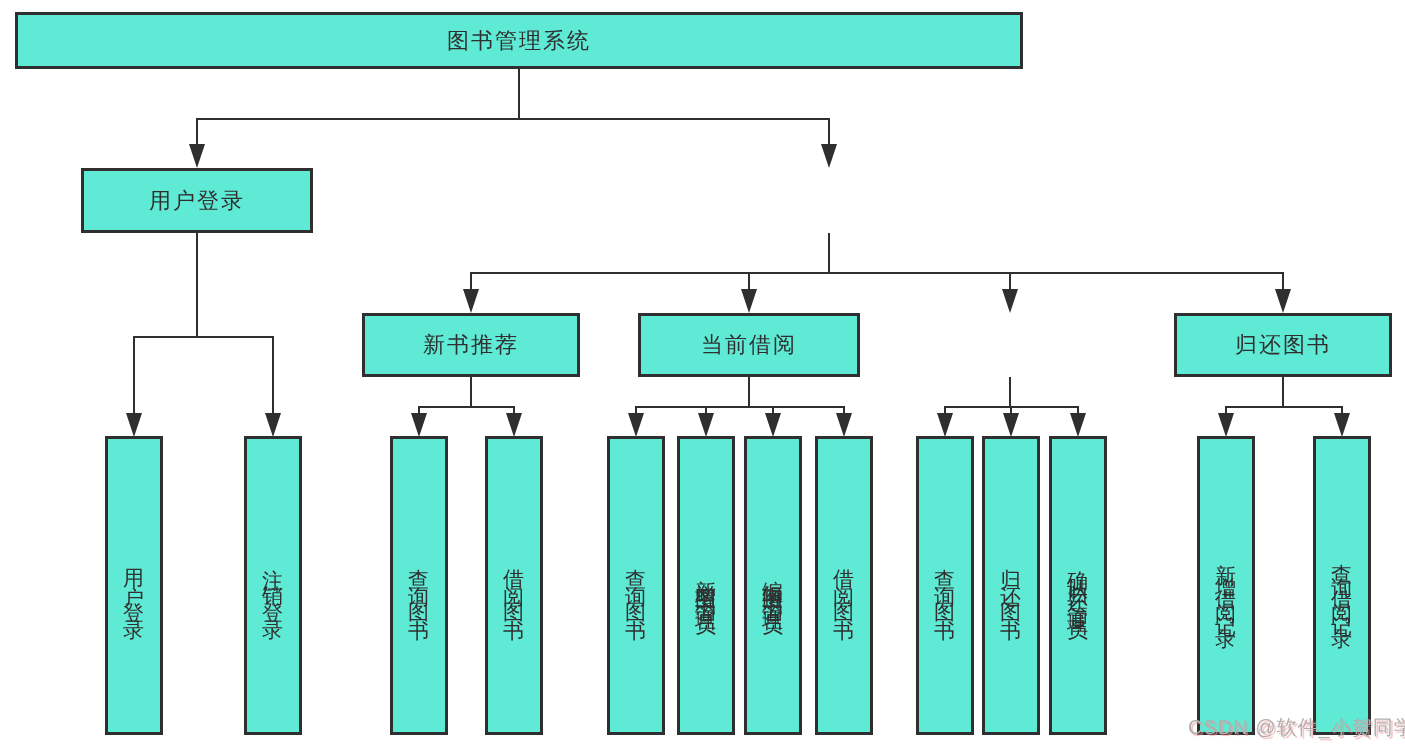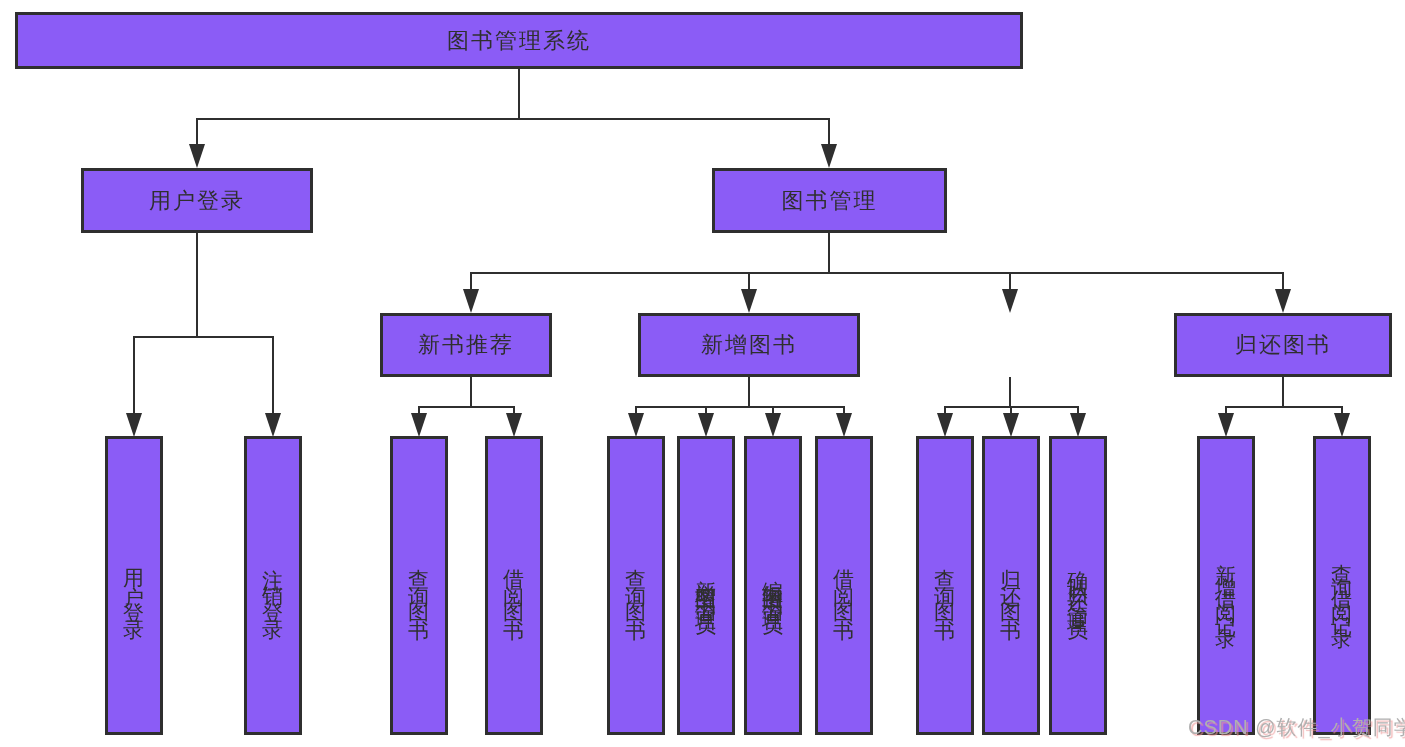--- a/index.html
+++ b/index.html
@@ -14,7 +14,7 @@
     border-top:24px solid #2f2f2f;
   }
   .box{
-    position:absolute;background:#8b5cf6;border:3px solid #2f2f2f;
+    position:absolute;background:#5eead4;border:3px solid #2f2f2f;
     box-sizing:border-box;display:flex;align-items:center;justify-content:center;
   }
   .hbox span{font-size:22px;letter-spacing:2px;white-space:nowrap;}

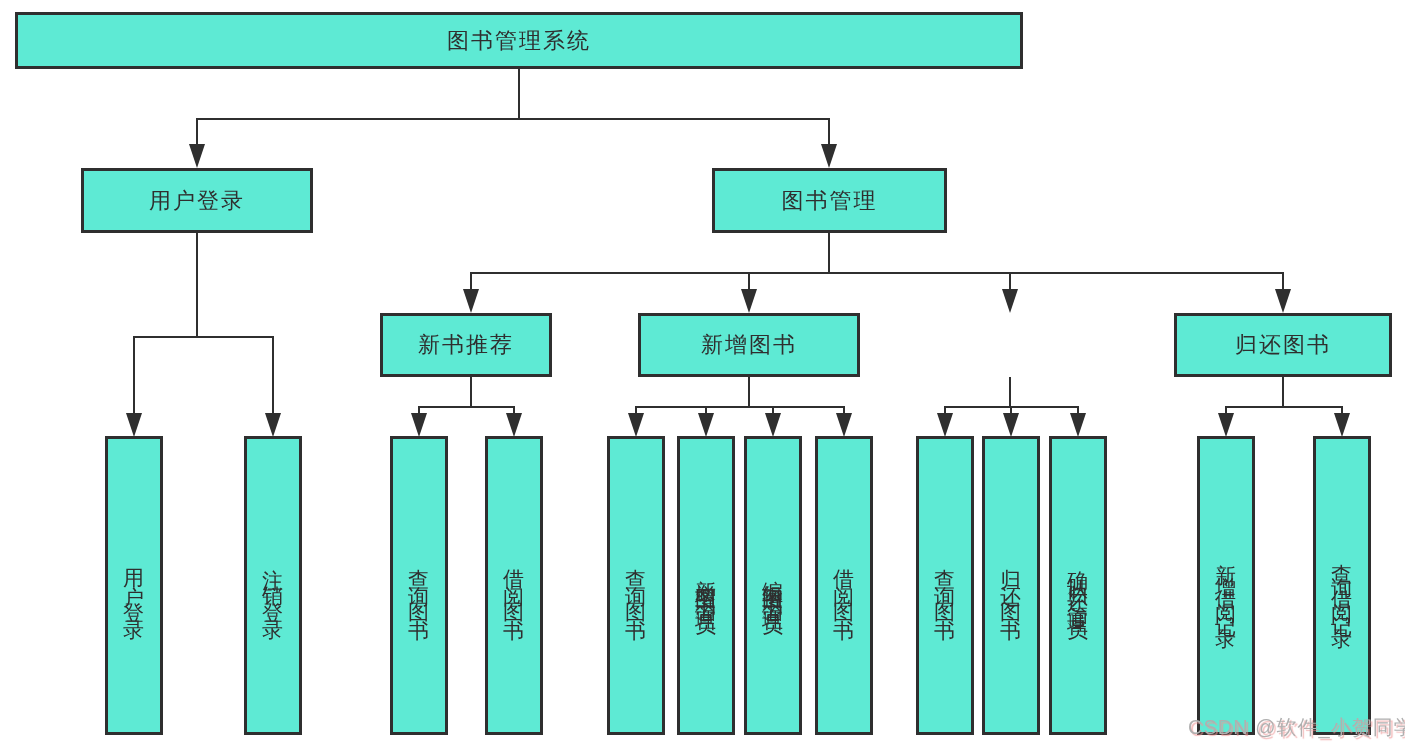--- a/index.html
+++ b/index.html
@@ -103,9 +103,6 @@
   <div class="box hbox" style="left:81px;top:168px;width:232px;height:65px">
     <span>用户登录</span>
   </div>
-  <div class="box hbox" style="left:712px;top:168px;width:235px;height:65px">
-    <span>图书管理</span>
-  </div>
 
   <div class="box hbox" style="left:380px;top:313px;width:172px;height:64px">
     <span>新书推荐</span>

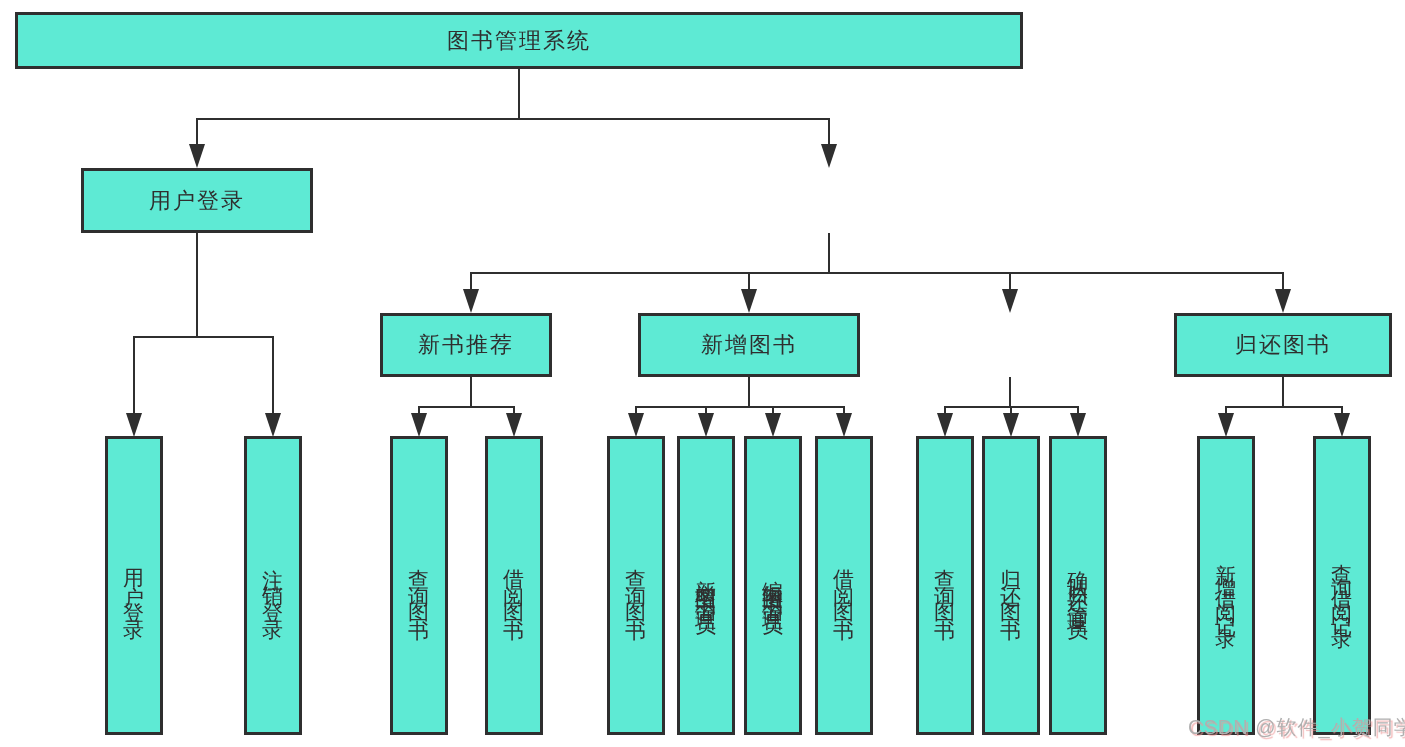--- a/index.html
+++ b/index.html
@@ -104,7 +104,7 @@
     <span>用户登录</span>
   </div>
 
-  <div class="box hbox" style="left:380px;top:313px;width:172px;height:64px">
+  <div class="box hbox" style="left:362px;top:313px;width:218px;height:64px">
     <span>新书推荐</span>
   </div>
   <div class="box hbox" style="left:638px;top:313px;width:222px;height:64px">

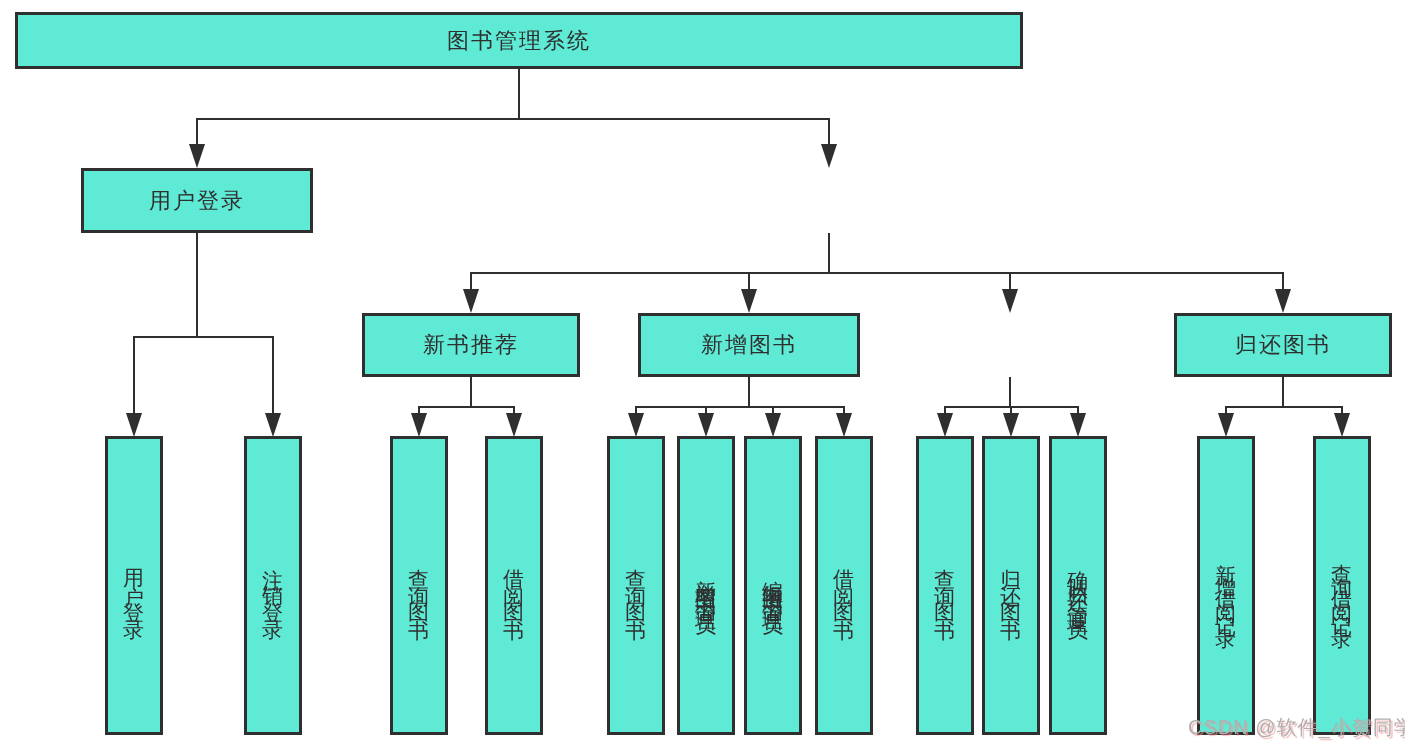--- a/index.html
+++ b/index.html
@@ -108,7 +108,7 @@
     <span>新书推荐</span>
   </div>
   <div class="box hbox" style="left:638px;top:313px;width:222px;height:64px">
-    <span>新增图书</span>
+    <span>当前借阅</span>
   </div>
   <div class="box hbox" style="left:1174px;top:313px;width:218px;height:64px">
     <span>归还图书</span>

